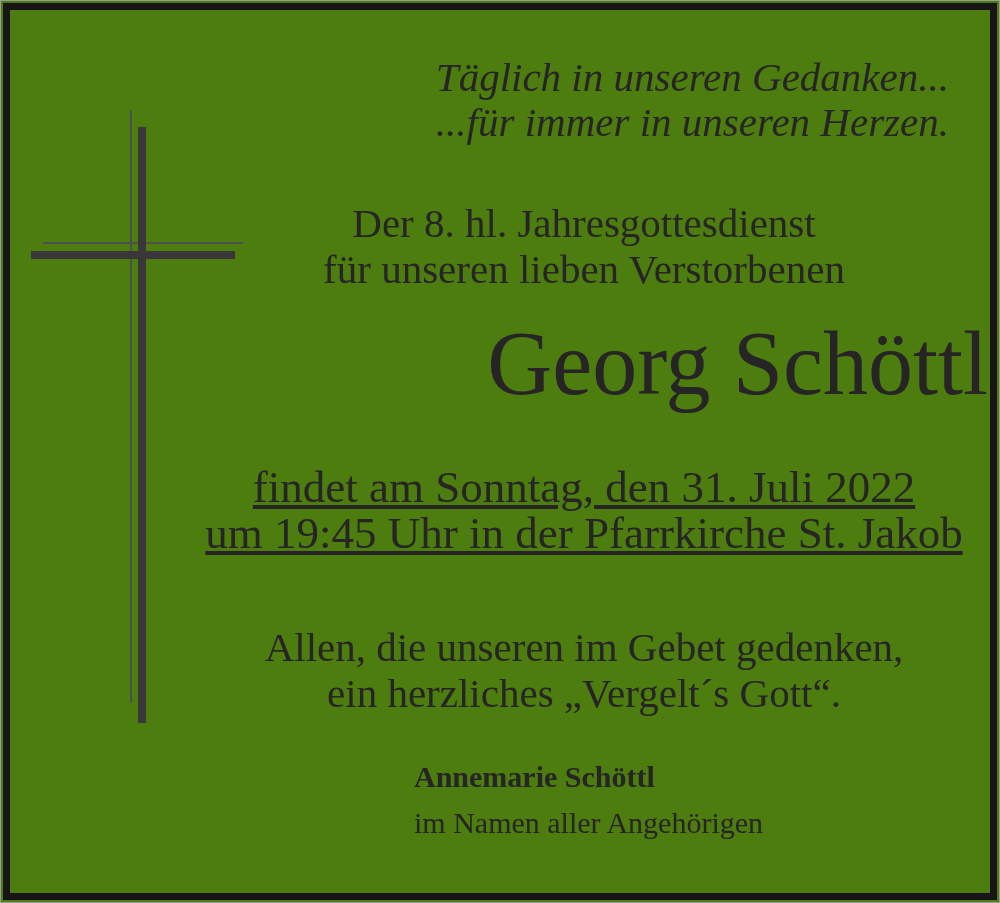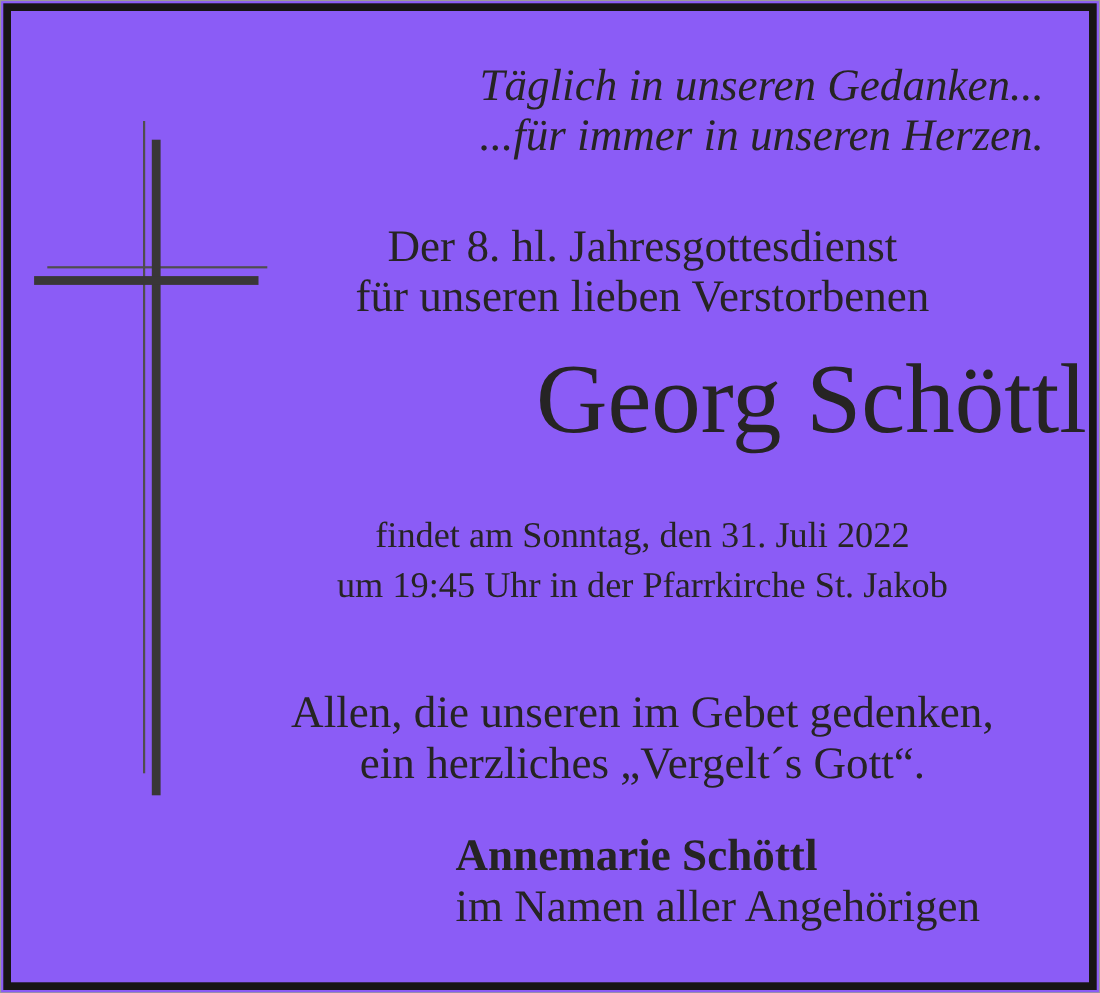--- a/index.html
+++ b/index.html
@@ -15,7 +15,7 @@
     position: relative;
     width: 1000px;
     height: 903px;
-    background: #8b5cf6;
+    background: #4d7c0f;
     overflow: hidden;
   }
   

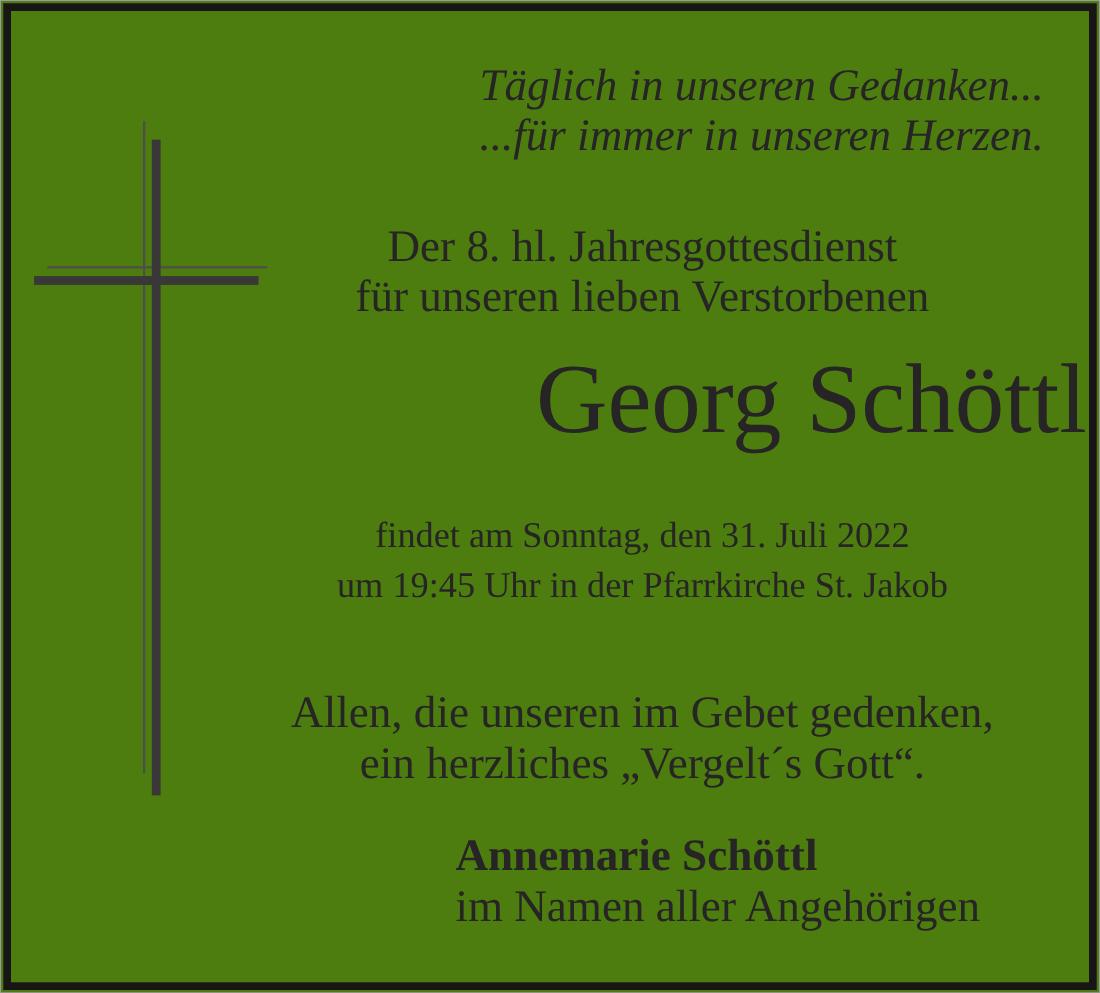--- a/index.html
+++ b/index.html
@@ -68,8 +68,9 @@
   }
   .details {
     top: 464px;
-    font-size: 33px;
+    font-size: 45px;
     line-height: 46px;
+    text-decoration: underline;
   }
   .thanks {
     top: 624px;

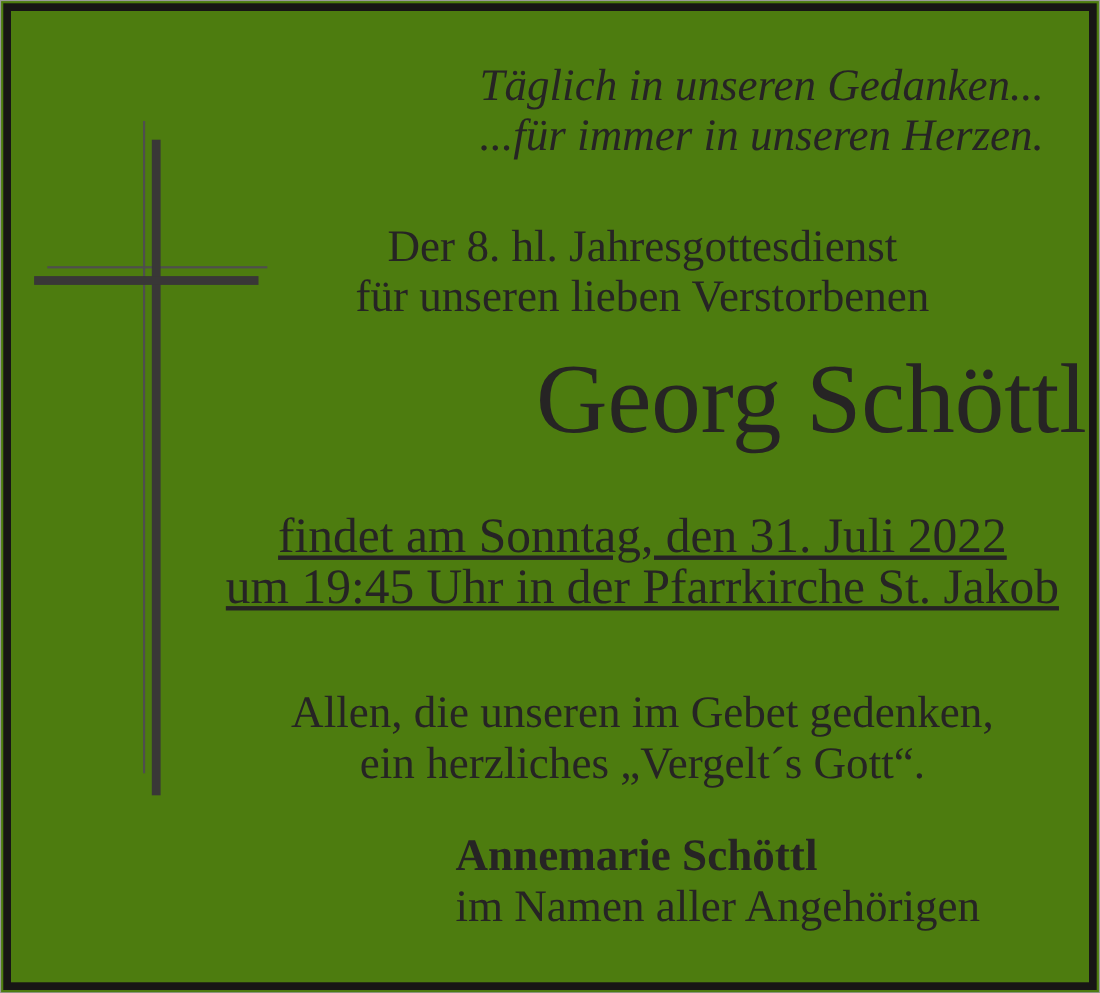--- a/index.html
+++ b/index.html
@@ -81,7 +81,7 @@
     position: absolute;
     left: 414px;
     top: 754px;
-    font-size: 41px;
+    font-size: 30px;
     line-height: 46px;
     text-align: left;
     white-space: nowrap;

